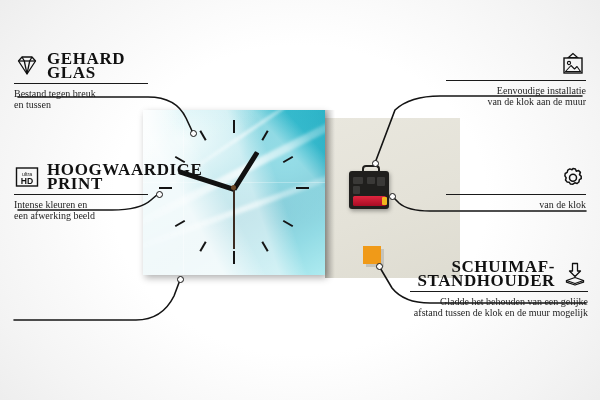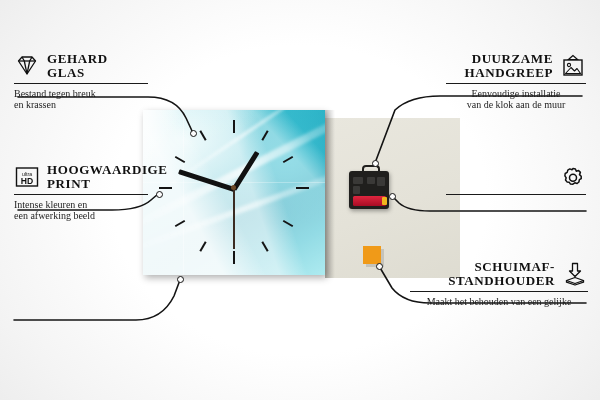--- a/index.html
+++ b/index.html
@@ -20,7 +20,7 @@
   .feat .titles{
     font-family:"Liberation Serif", serif;
     font-weight:bold;color:#111;
-    font-size:13px;line-height:13.5px;letter-spacing:.6px;
+    font-size:17px;line-height:13.5px;letter-spacing:.6px;
     text-transform:uppercase;
   }
   .feat.right .titles{text-align:right;}

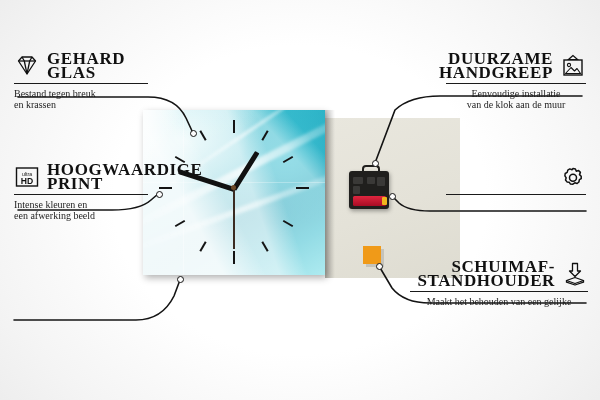--- a/index.html
+++ b/index.html
@@ -180,10 +180,6 @@
         <circle cx="9" cy="11" r="1.6" fill="none" stroke="#111" stroke-width="1.1"></circle>
         <path d="M5.5,19.5 L11,13.5 L14.5,17 L17,14.5 L20.5,19.5 Z" fill="none" stroke="#111" stroke-width="1.1" stroke-linejoin="round"></path>
       </svg>
-      <div class="titles">
-        <div>DUURZAME</div>
-        <div>HANDGREEP</div>
-      </div>
     </div>
     <div class="rule" style="width:140px;margin-left:auto;"></div>
     <div class="desc">

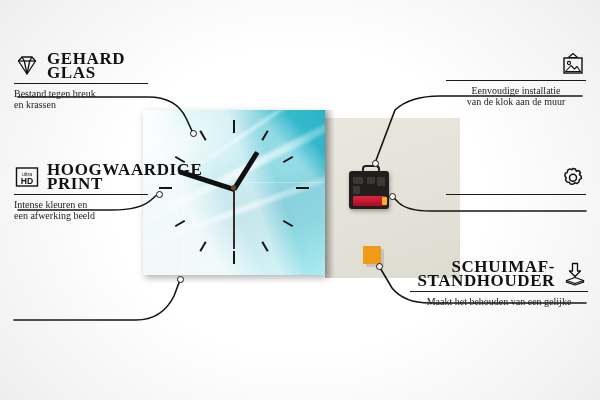--- a/index.html
+++ b/index.html
@@ -29,7 +29,7 @@
     font-family:"Liberation Serif", serif;
     font-size:10px;line-height:11.4px;color:#1d1d1d;
   }
-  .feat.right .desc{text-align:center;}
+  .feat.right .desc{text-align:right;}
   .icon{flex:0 0 auto;display:block;}
   
   #clock{

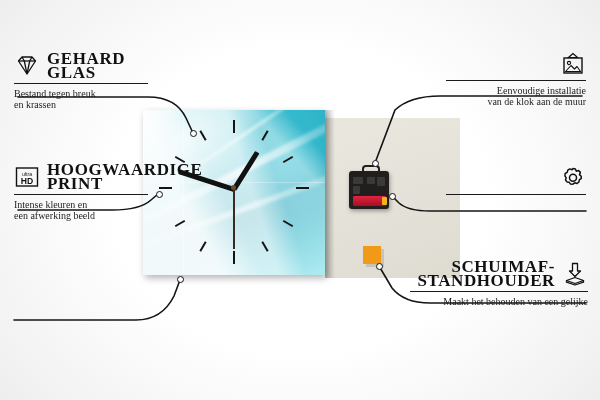--- a/index.html
+++ b/index.html
@@ -148,7 +148,7 @@
     <div class="rule" style="width:134px;"></div>
     <div class="desc">
       <div>Bestand tegen breuk</div>
-      <div>en krassen</div>
+      <div>en tussen</div>
     </div>
   </div>
 

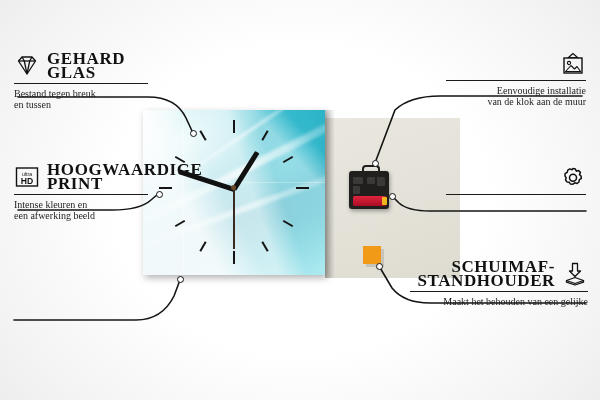--- a/index.html
+++ b/index.html
@@ -199,6 +199,7 @@
     </div>
     <div class="rule" style="width:140px;margin-left:auto;"></div>
     <div class="desc">
+      <div>van de klok</div>
     </div>
   </div>
 

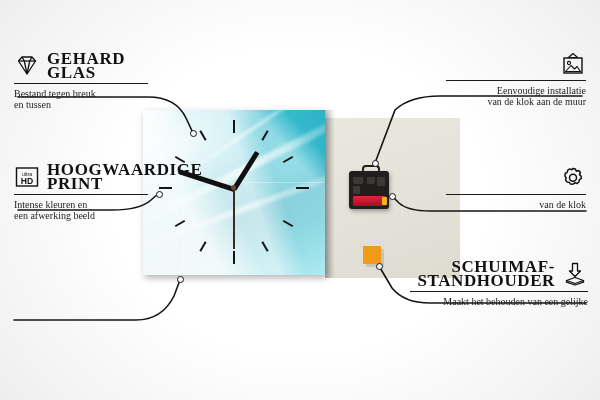--- a/index.html
+++ b/index.html
@@ -219,7 +219,7 @@
     </div>
     <div class="rule" style="width:178px;margin-left:auto;"></div>
     <div class="desc">
-      <div>Maakt het behouden van een gelijke</div>
+      <div>Gladde het behouden van een gelijke</div>
     </div>
   </div>
 

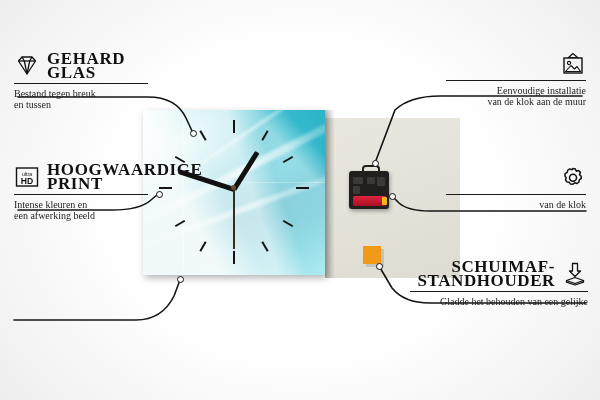--- a/index.html
+++ b/index.html
@@ -220,6 +220,7 @@
     <div class="rule" style="width:178px;margin-left:auto;"></div>
     <div class="desc">
       <div>Gladde het behouden van een gelijke</div>
+      <div>afstand tussen de klok en de muur mogelijk</div>
     </div>
   </div>
 

